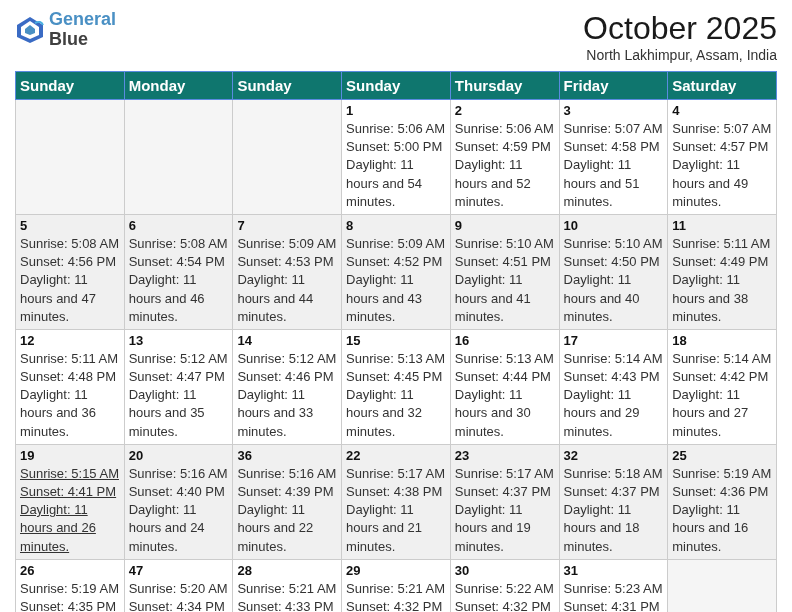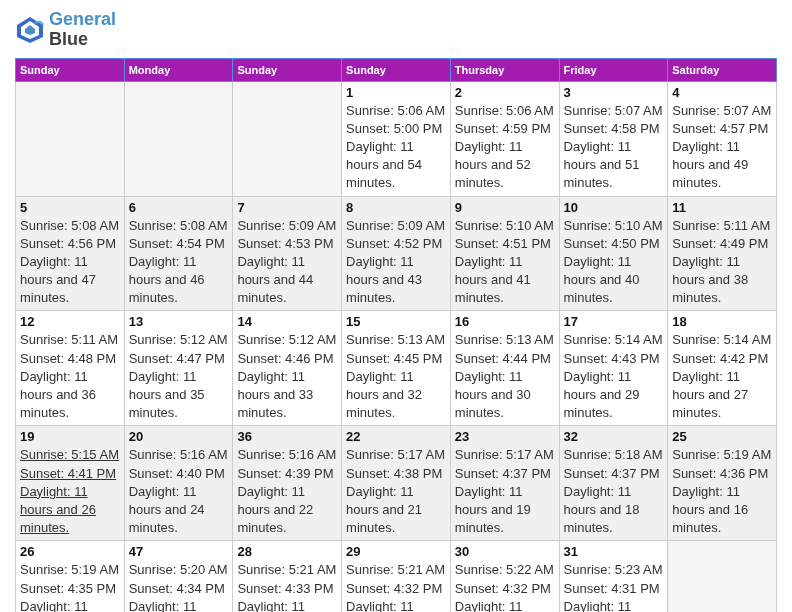--- a/index.html
+++ b/index.html
@@ -111,6 +111,10 @@
         <div><span style="color:#404040">Blue</span></div>
       </div>
     </div>
+    <div class="title-section">
+      <div class="month-title">October 2025</div>
+      <div class="location">North Lakhimpur, Assam, India</div>
+    </div>
   </div>
 
   <table class="calendar">

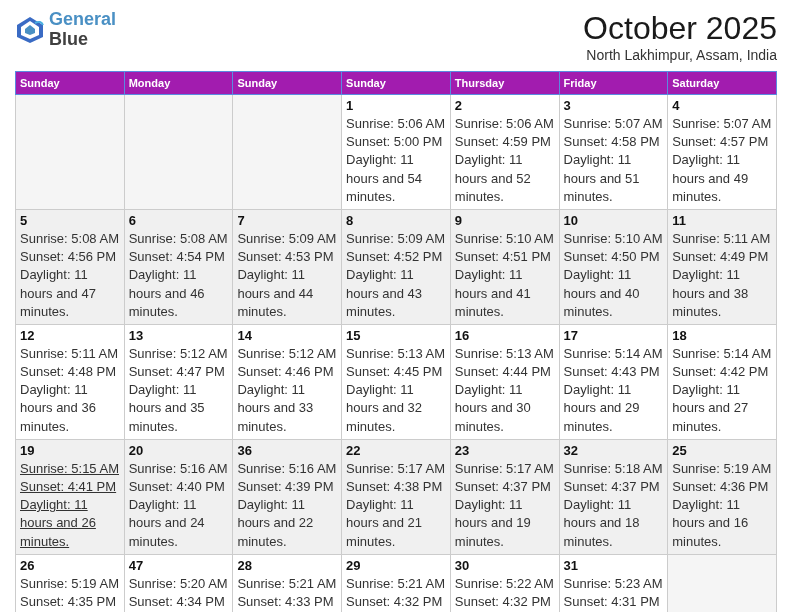--- a/index.html
+++ b/index.html
@@ -57,9 +57,9 @@
       border: 1px solid #ccc;
     }
     .calendar th {
-      background: #a21caf;
+      background: #0f766e;
       color: #fff;
-      font-size: 11px;
+      font-size: 15px;
       font-weight: bold;
       padding: 5px 4px;
       text-align: left;

